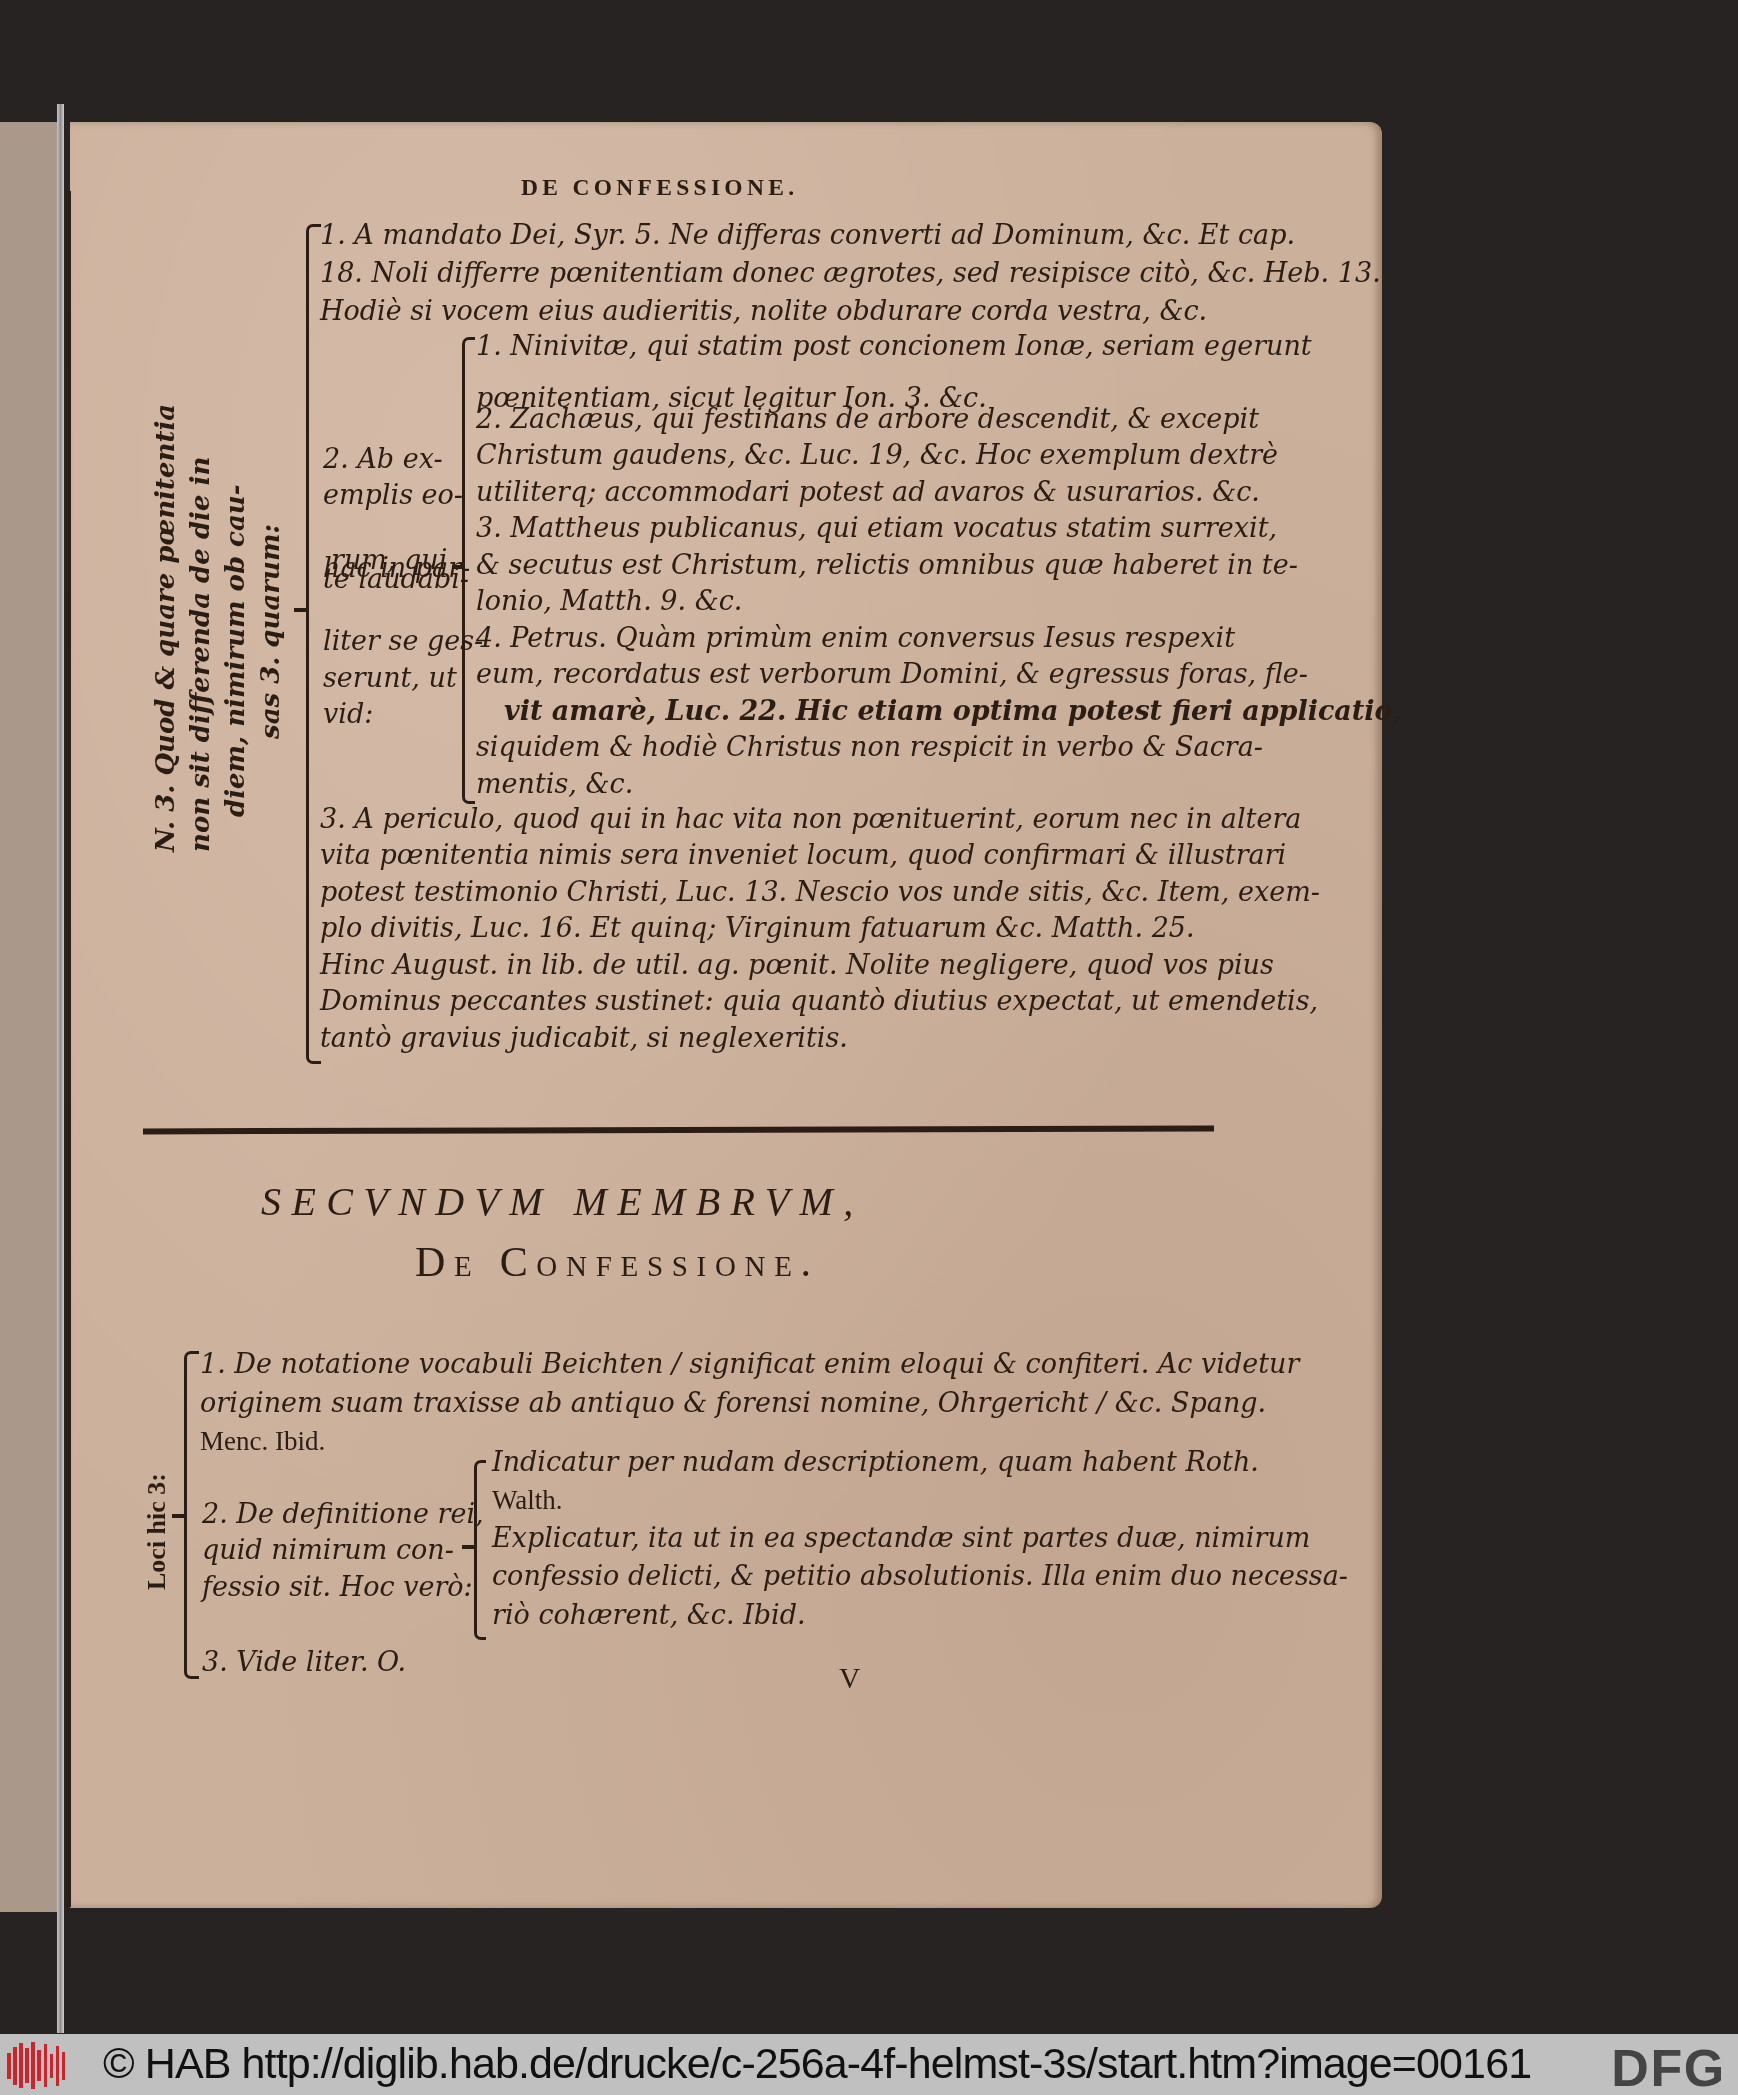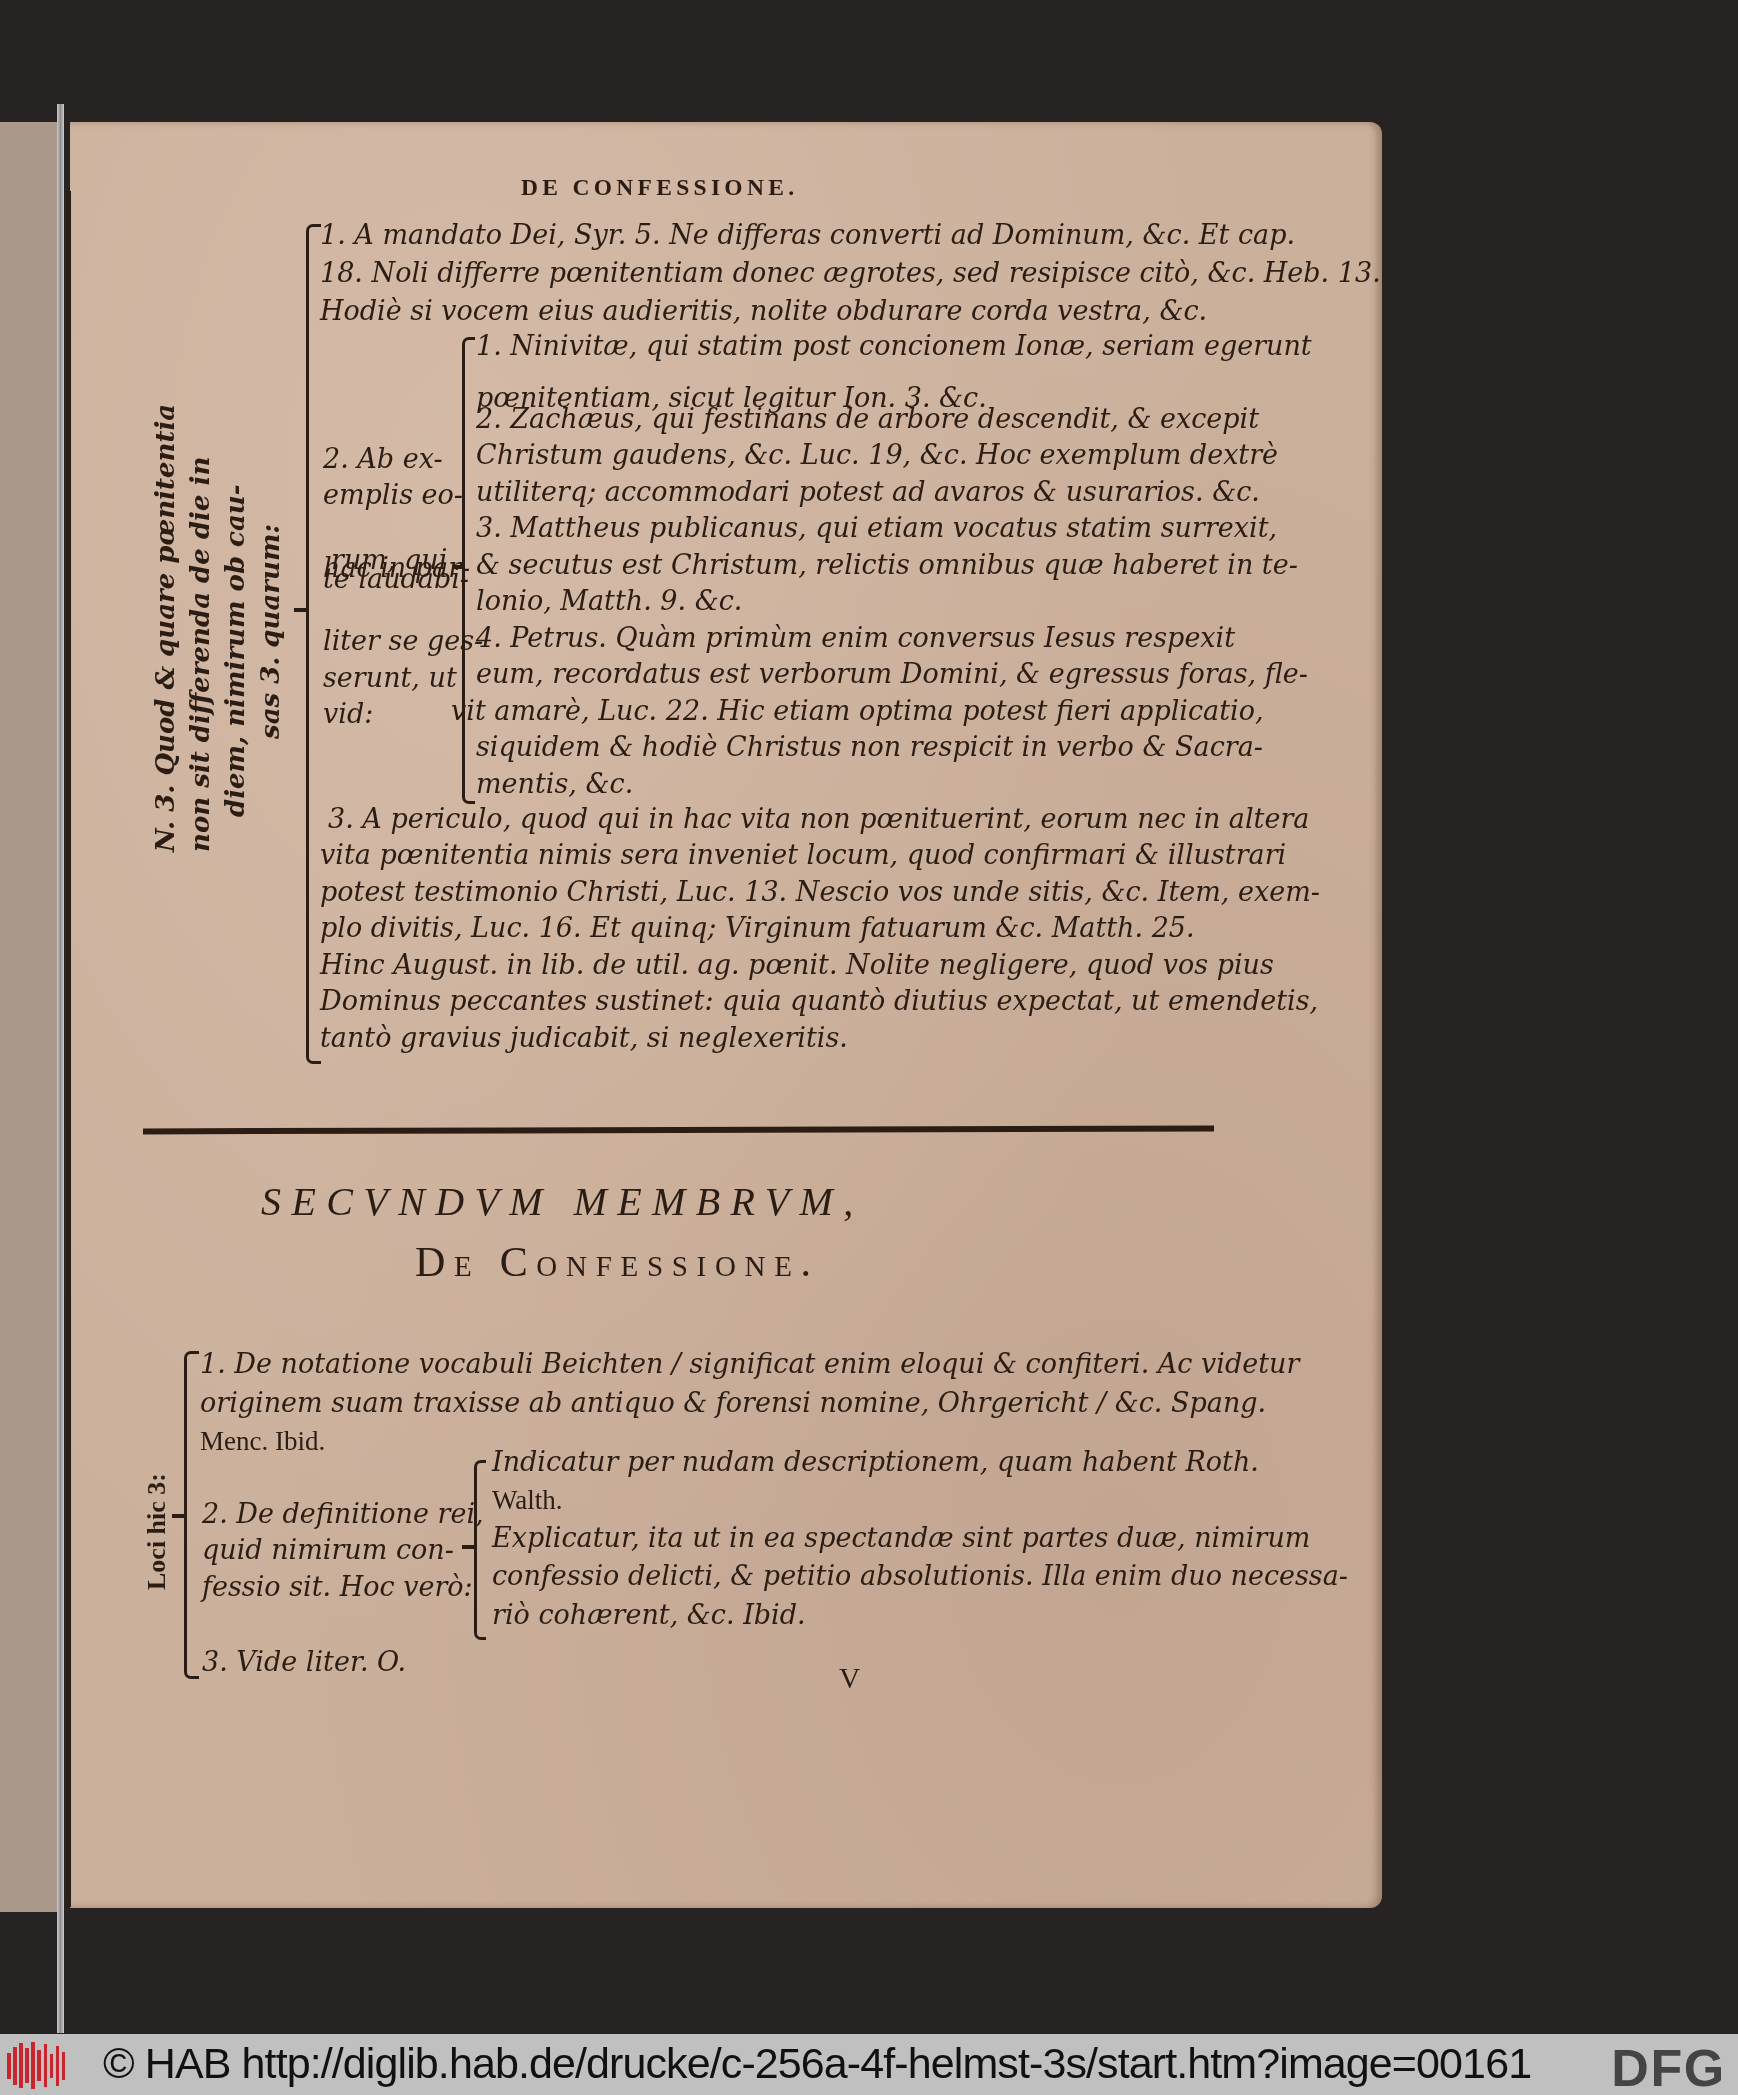--- a/index.html
+++ b/index.html
@@ -117,7 +117,7 @@
   <div class="line" style="left:476px; top:582px;">lonio, Matth. 9. &amp;c.</div>
   <div class="line" style="left:476px; top:619px;">4. Petrus. Quàm primùm enim conversus Iesus respexit</div>
   <div class="line" style="left:476px; top:655px;">eum, recordatus est verborum Domini, &amp; egressus foras, fle-</div>
-  <div class="line" style="left:451px; top:692px;">vit amarè, Luc. 22. Hic etiam optima potest fieri applicatio,</div>
+  <div class="line" style="left:504px; top:692px;font-weight:bold;">vit amarè, Luc. 22. Hic etiam optima potest fieri applicatio,</div>
   <div class="line" style="left:476px; top:728px;">siquidem &amp; hodiè Christus non respicit in verbo &amp; Sacra-</div>
   <div class="line" style="left:476px; top:765px;">mentis, &amp;c.</div>
 </div>

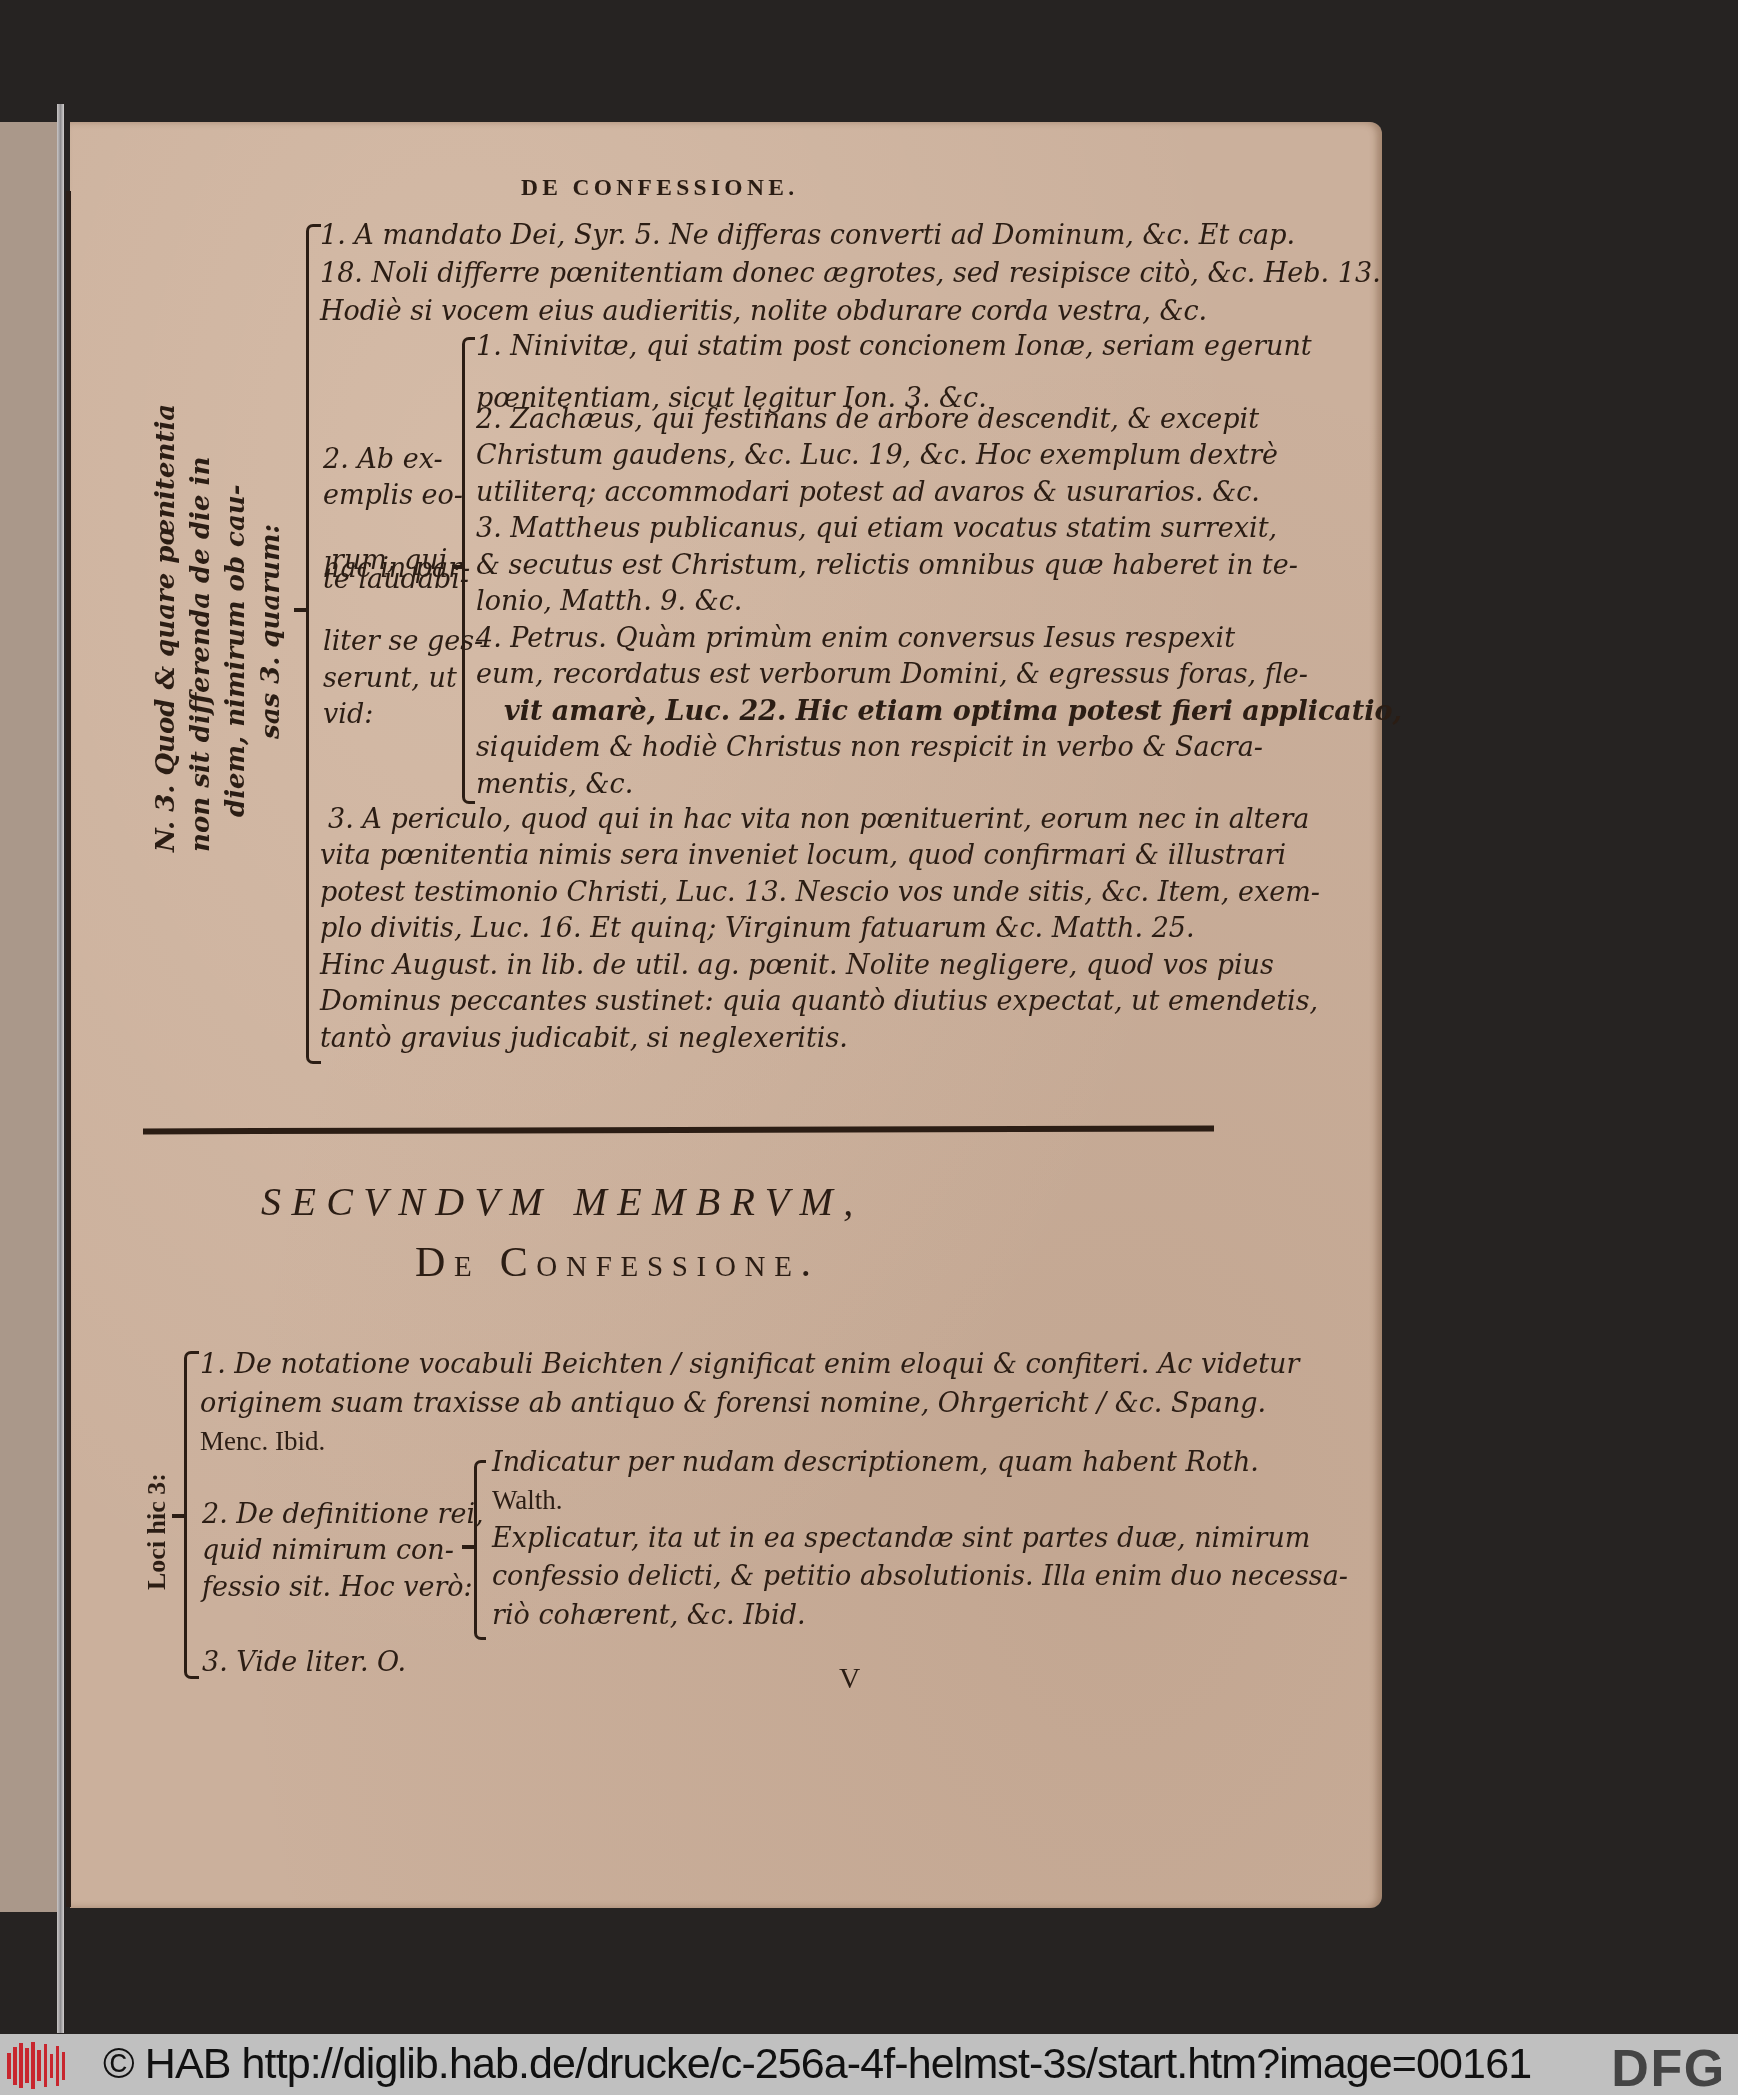--- a/index.html
+++ b/index.html
@@ -123,7 +123,7 @@
 </div>
 
 <div>
-  <div class="line" style="left:320px; top:800px;margin-left:8px;">3. A periculo, quod qui in hac vita non pœnituerint, eorum nec in altera</div>
+  <div class="line" style="left:320px; top:800px;">3. A periculo, quod qui in hac vita non pœnituerint, eorum nec in altera</div>
   <div class="line" style="left:320px; top:836px;">vita pœnitentia nimis sera inveniet locum, quod confirmari &amp; illustrari</div>
   <div class="line" style="left:320px; top:873px;">potest testimonio Christi, Luc. 13. Nescio vos unde sitis, &amp;c. Item, exem-</div>
   <div class="line" style="left:320px; top:909px;">plo divitis, Luc. 16. Et quinq; Virginum fatuarum &amp;c. Matth. 25.</div>

